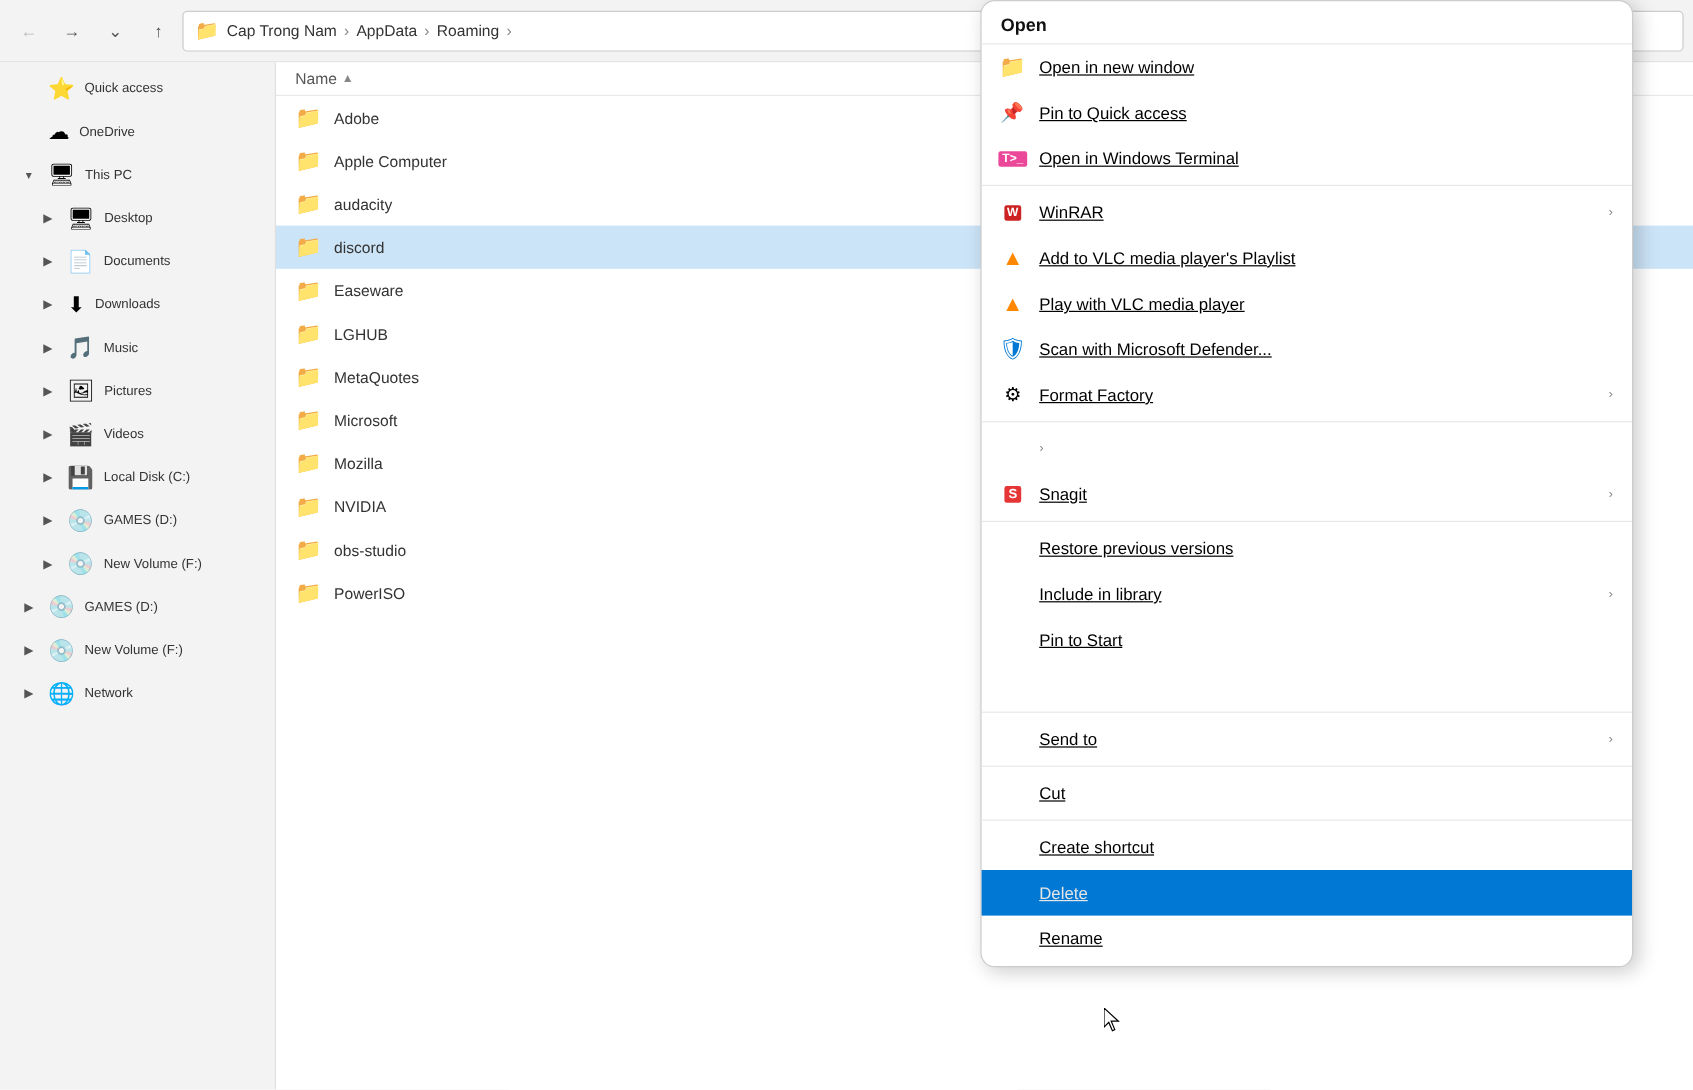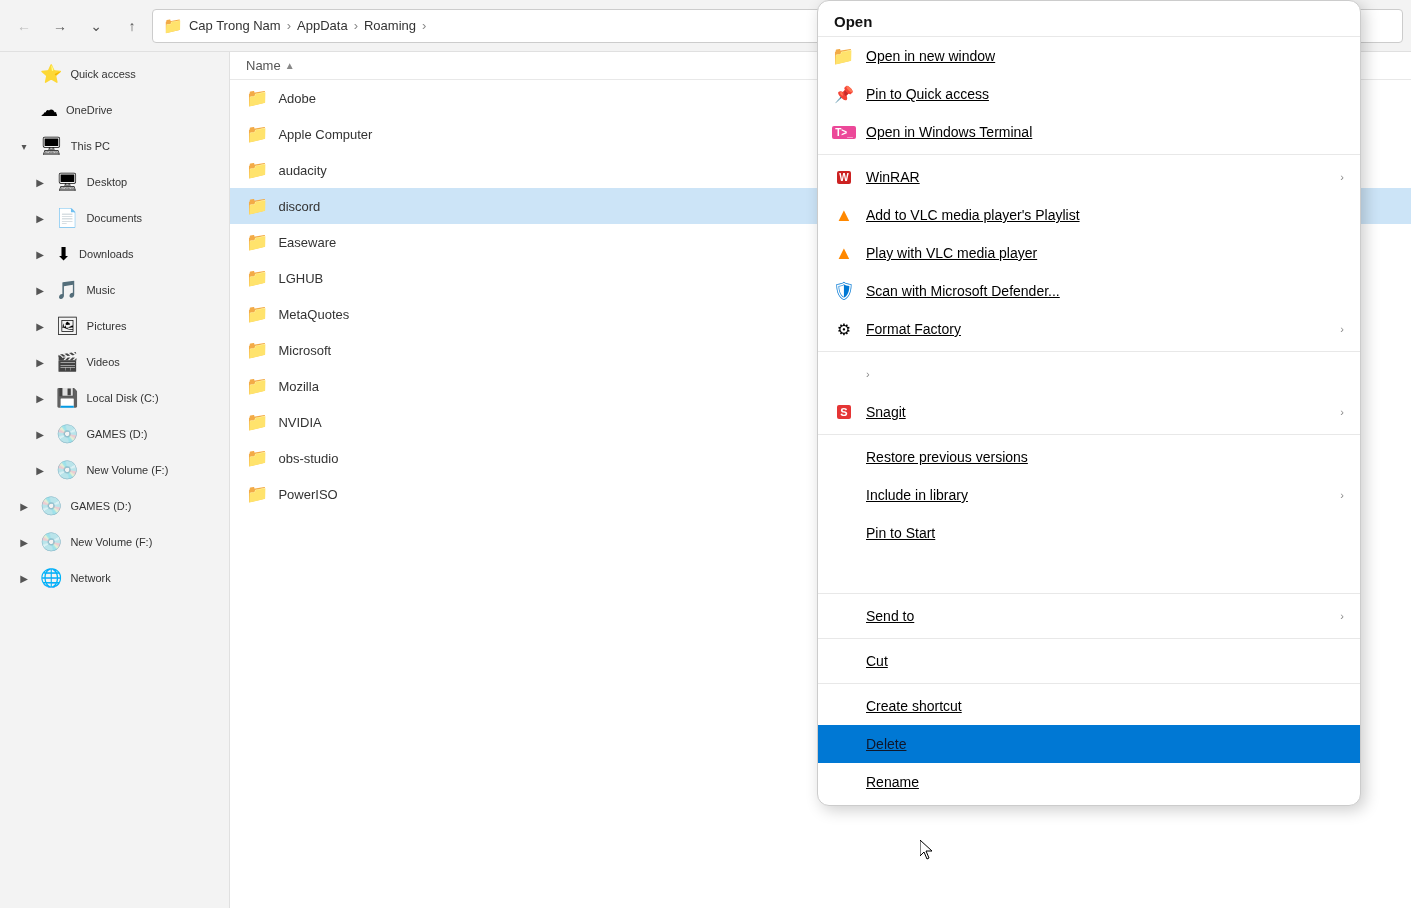--- a/index.html
+++ b/index.html
@@ -165,7 +165,7 @@
     }
     .ctx-item.highlighted {
       background: #0078d4;
-      color: #0f172a;
+      color: #e5e5e5;
       justify-content: center;
     }
     .ctx-item .ctx-icon {

